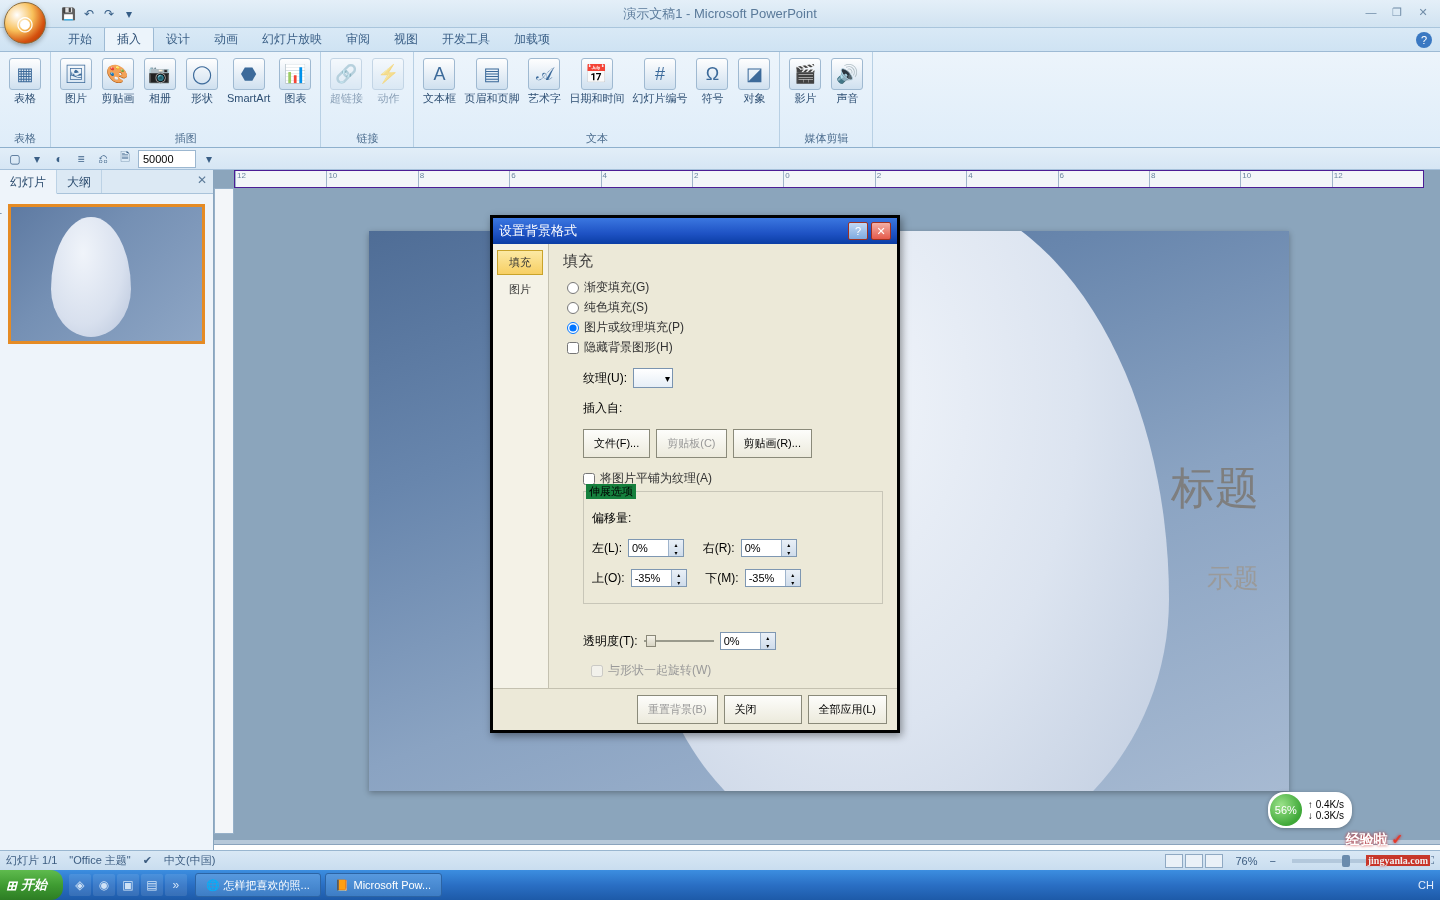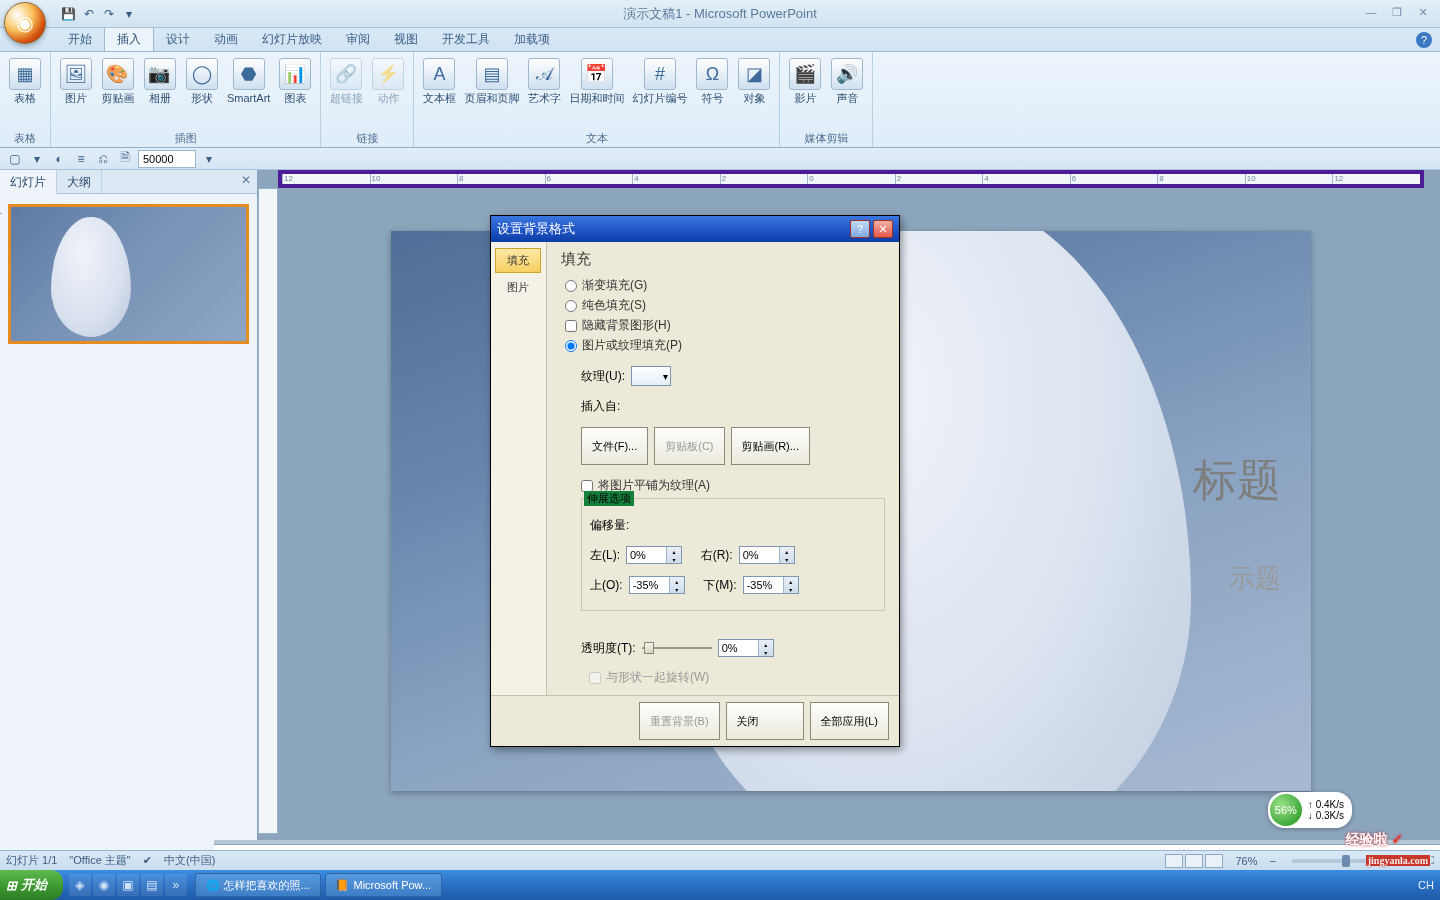--- a/index.html
+++ b/index.html
@@ -37,7 +37,7 @@
 
 
 .content { position: absolute; top: 170px; left: 0; right: 0; bottom: 50px; display: flex; background: #8ba5bc; }
-.sidepane { width: 258px; background: #eef4fa; border-right: 1px solid #89a5be; display: flex; flex-direction: column; }
+.sidepane { width: 214px; background: #eef4fa; border-right: 1px solid #89a5be; display: flex; flex-direction: column; }
 .pane-tabs { height: 24px; display: flex; background: #dce9f4; border-bottom: 1px solid #a9c3da; }
 .pane-tab { padding: 4px 10px; font-size: 12px; border-right: 1px solid #bcd2e5; color: #2e4e70; }
 .pane-tab.active { background: #eef4fa; border-bottom: 1px solid #eef4fa; margin-bottom: -1px; }

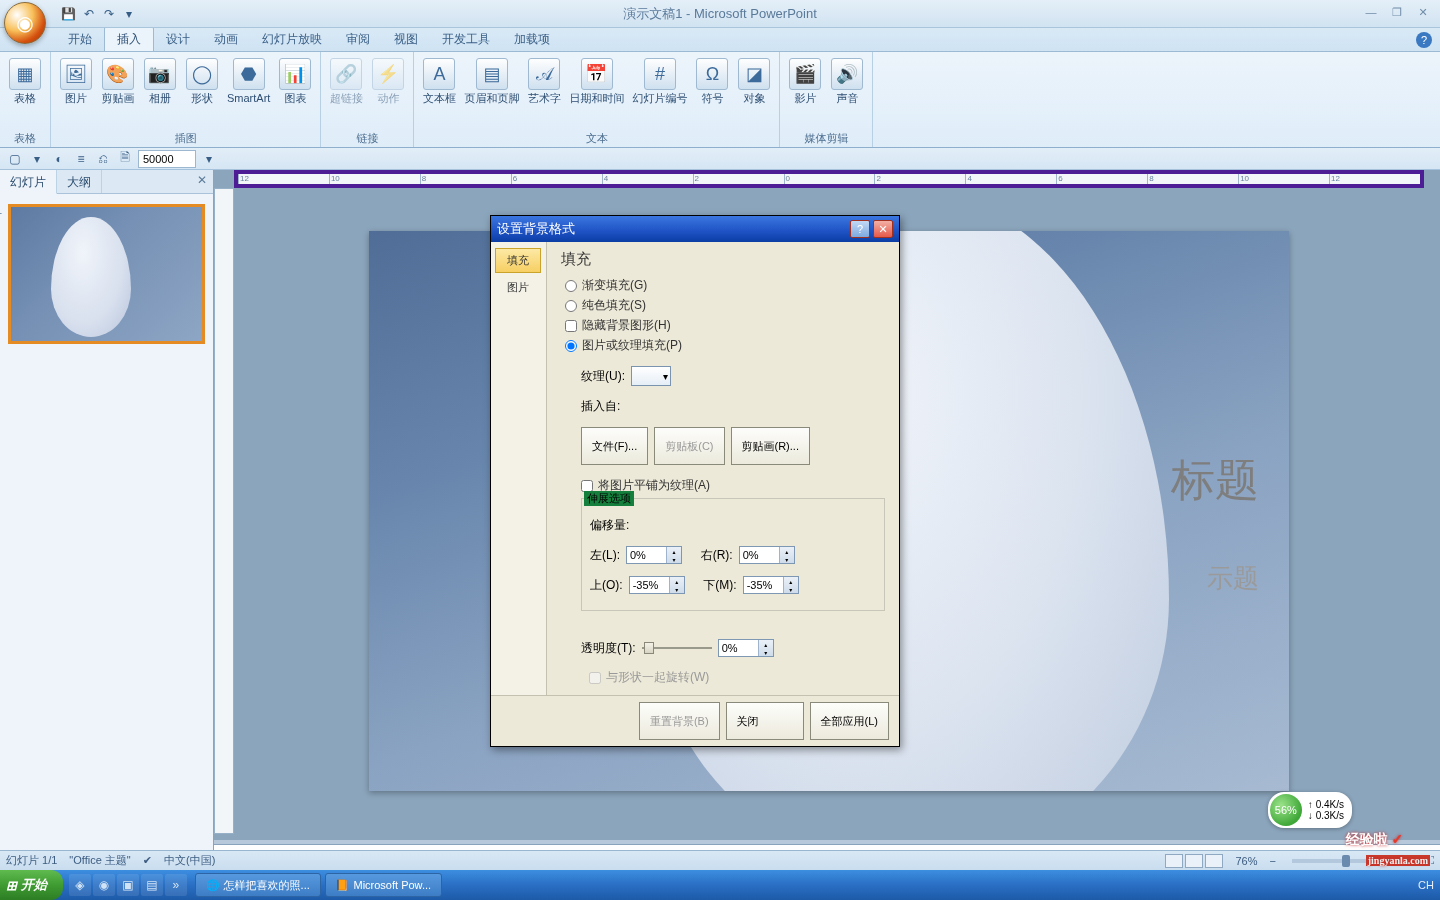--- a/index.html
+++ b/index.html
@@ -49,7 +49,7 @@
 
 
 .editarea { flex: 1; position: relative; background: #8ba5bc; overflow:hidden;}
-.hruler { position: absolute; top: 0; left: 20px; right: 16px; height: 18px; background: #f3f6f9; border: 4px solid #4c1d95; font-size: 8px; color:#6a84a0; overflow:hidden;}
+.hruler { position: absolute; top: 0; left: 20px; right: 16px; height: 18px; background: #f3f6f9; border: 1px solid #4c1d95; font-size: 8px; color:#6a84a0; overflow:hidden;}
 .vruler { position: absolute; top: 18px; left: 0; width: 20px; bottom: 16px; background: #f3f6f9; border: 1px solid #96b0c8; }
 .ruler-ticks { position:absolute; inset:0; display:flex; }
 .hruler .rt { flex:1; border-left:1px solid #a0b5ca; text-align:left; padding-left:1px;}

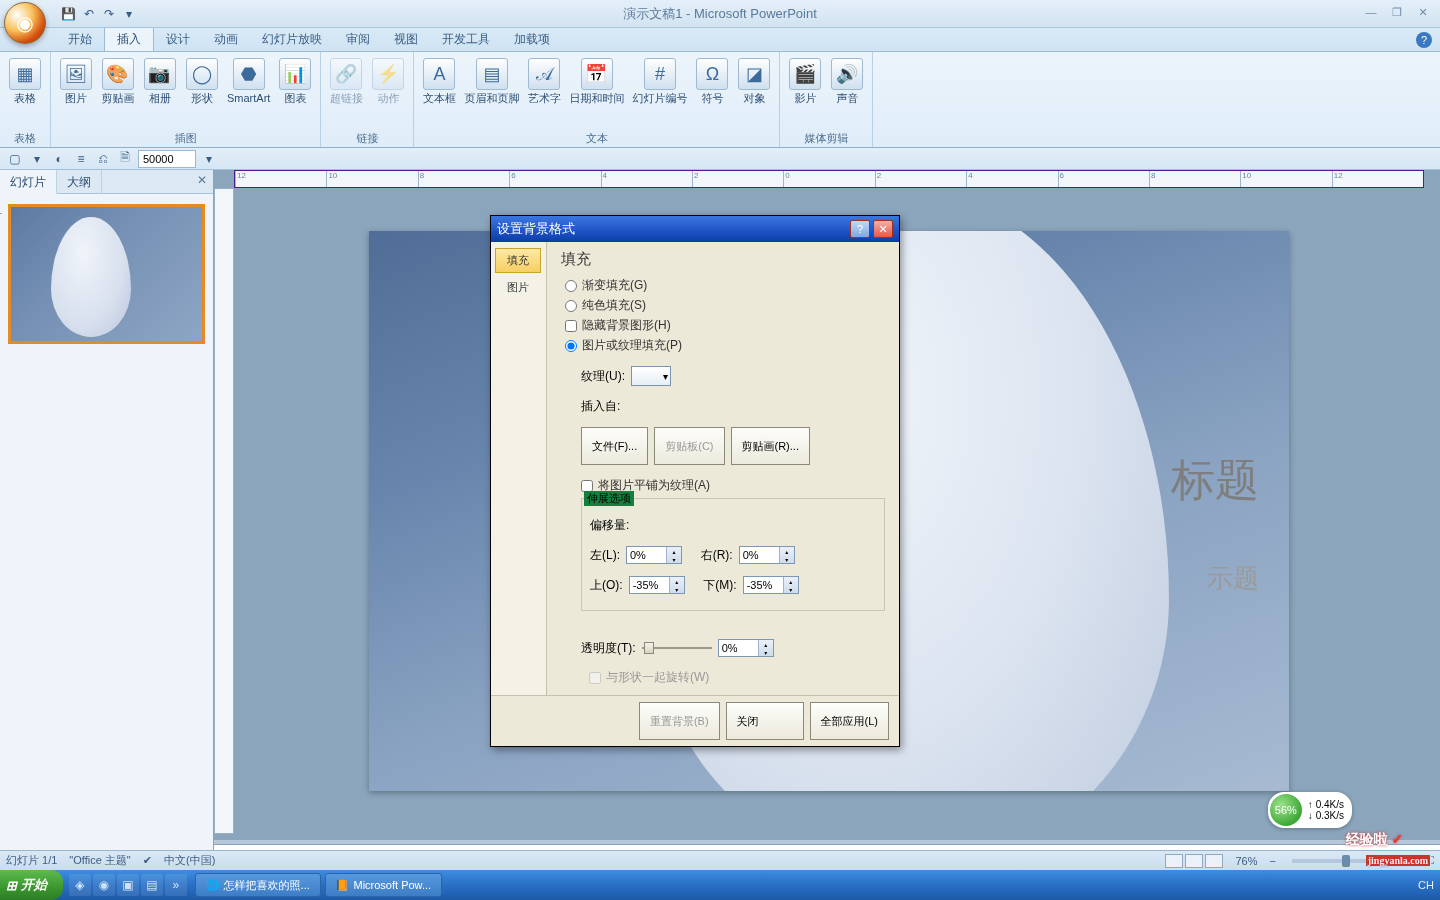--- a/index.html
+++ b/index.html
@@ -80,7 +80,7 @@
 
 
 .overlay { position:absolute; inset:0; pointer-events:none;}
-.dialog { position:absolute; left:490px; top:215px; width:410px; background:#ece9d8; border:1px solid #000000; box-shadow:2px 3px 8px rgba(0,0,0,.4); pointer-events:auto;}
+.dialog { position:absolute; left:490px; top:215px; width:410px; background:#ece9d8; border:3px solid #000000; box-shadow:2px 3px 8px rgba(0,0,0,.4); pointer-events:auto;}
 .dlg-title { height:26px; background:linear-gradient(#3b77e0,#1e52c4 60%,#0b3da4); color:#fff; font-size:13px; display:flex; align-items:center; padding:0 6px;}
 .dlg-title-btns { margin-left:auto; display:flex; gap:3px;}
 .dlg-tbtn { width:20px; height:18px; background:linear-gradient(#f3b0a6,#e5594a); border:1px solid #a03020; color:#fff; font-size:11px; display:flex;align-items:center;justify-content:center;border-radius:2px;}

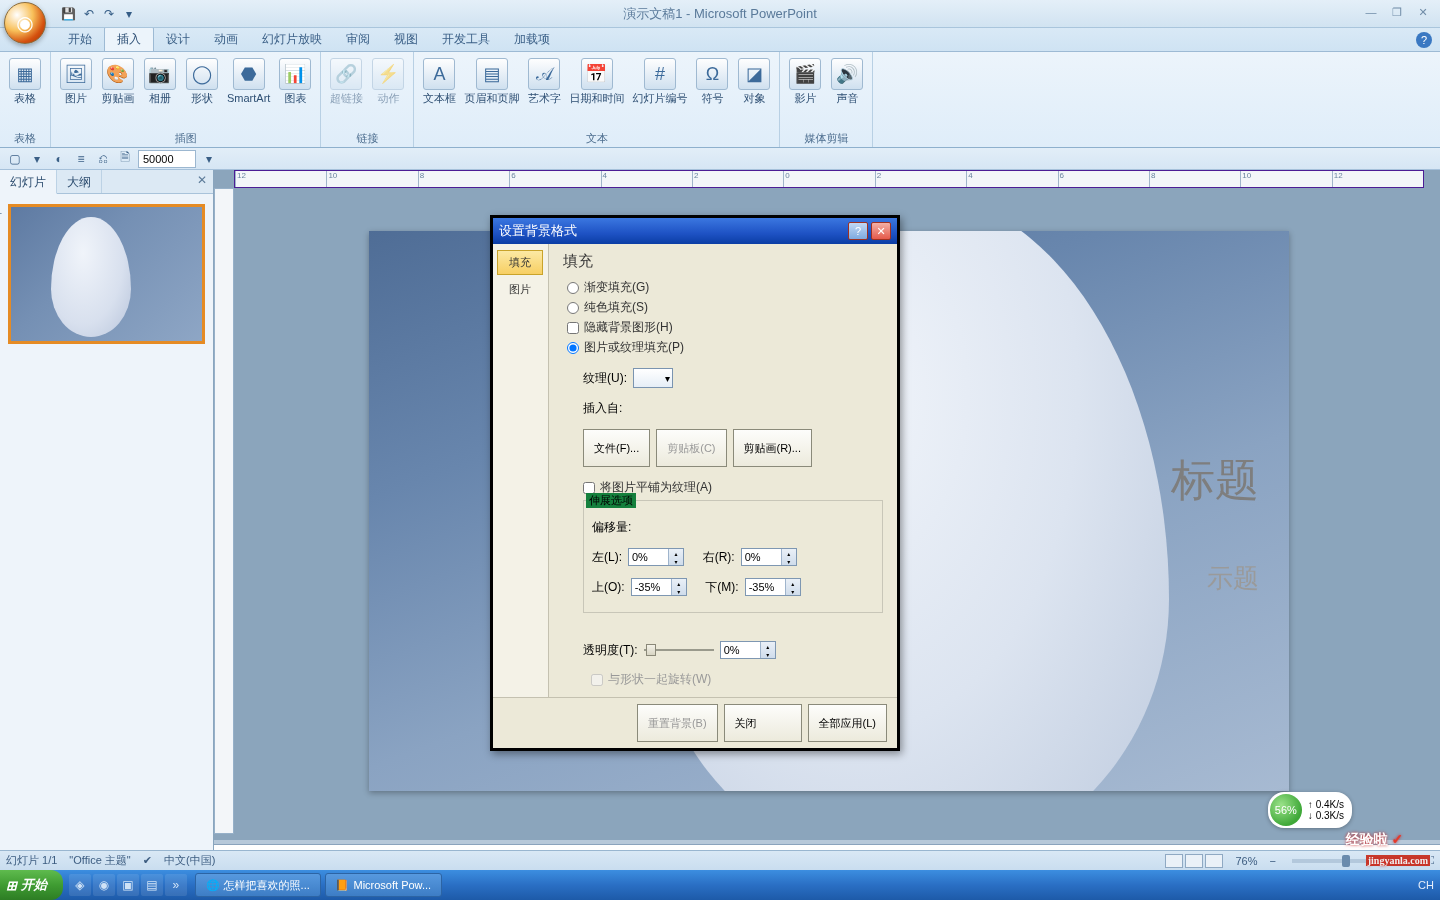--- a/index.html
+++ b/index.html
@@ -378,12 +378,12 @@
             <span>纯色填充(S)</span>
           </label>
         <label class="opt">
+            <input type="radio" name="f" checked="" style=""> 
+            <span>图片或纹理填充(P)</span>
+          </label>
+        <label class="opt">
             <input type="checkbox" style=""> 
             <span>隐藏背景图形(H)</span>
-          </label>
-        <label class="opt">
-            <input type="radio" name="f" checked="" style=""> 
-            <span>图片或纹理填充(P)</span>
           </label>
 
         <div class="sub">

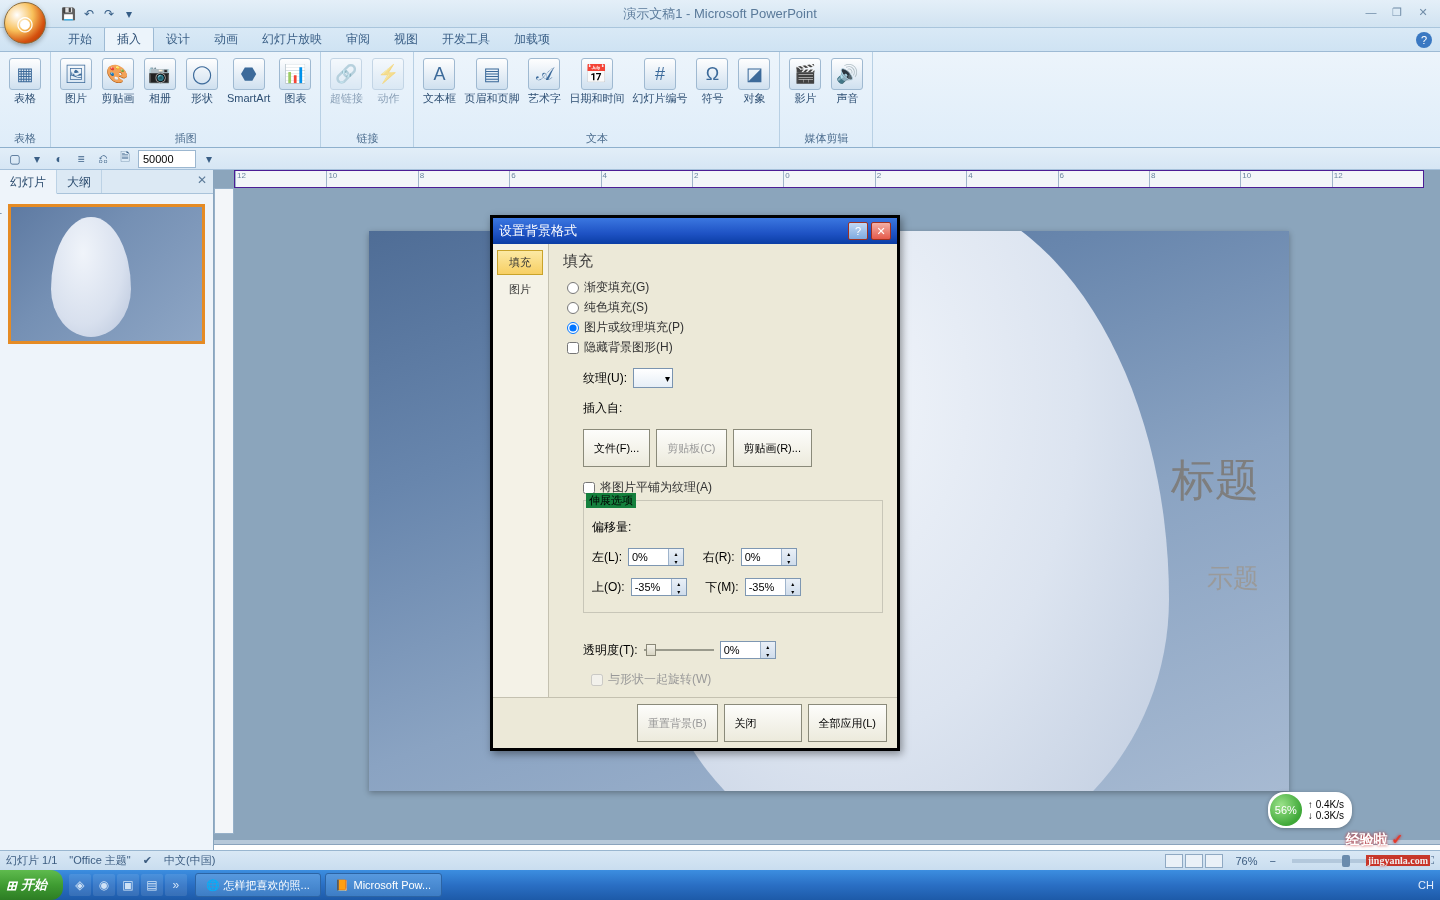--- a/index.html
+++ b/index.html
@@ -96,7 +96,7 @@
 .sub { margin-left:20px; margin-top:6px;}
 .row { display:flex; align-items:center; gap:6px; font-size:12px; margin:12px 0;}
 .dd { width:40px; height:20px; border:1px solid #7a94b0; background:linear-gradient(#fff,#e6eef6); display:inline-flex;align-items:center;justify-content:flex-end;padding-right:2px;font-size:10px;}
-.btn { height:38px; padding:0 10px; border:1px solid #8a8a7a; background:linear-gradient(#fdfdfb,#eceadc); font-size:11px; display:inline-flex; align-items:center;}
+.btn { height:29px; padding:0 10px; border:1px solid #8a8a7a; background:linear-gradient(#fdfdfb,#eceadc); font-size:11px; display:inline-flex; align-items:center;}
 .btn.disabled { color:#999;}
 .fieldset { border:1px solid #c8c6b8; padding:6px 8px 4px; margin-top:4px; position:relative;}
 .fs-label { position:absolute; top:-8px; left:2px; background:#15803d; padding:0 3px; font-size:11px;}

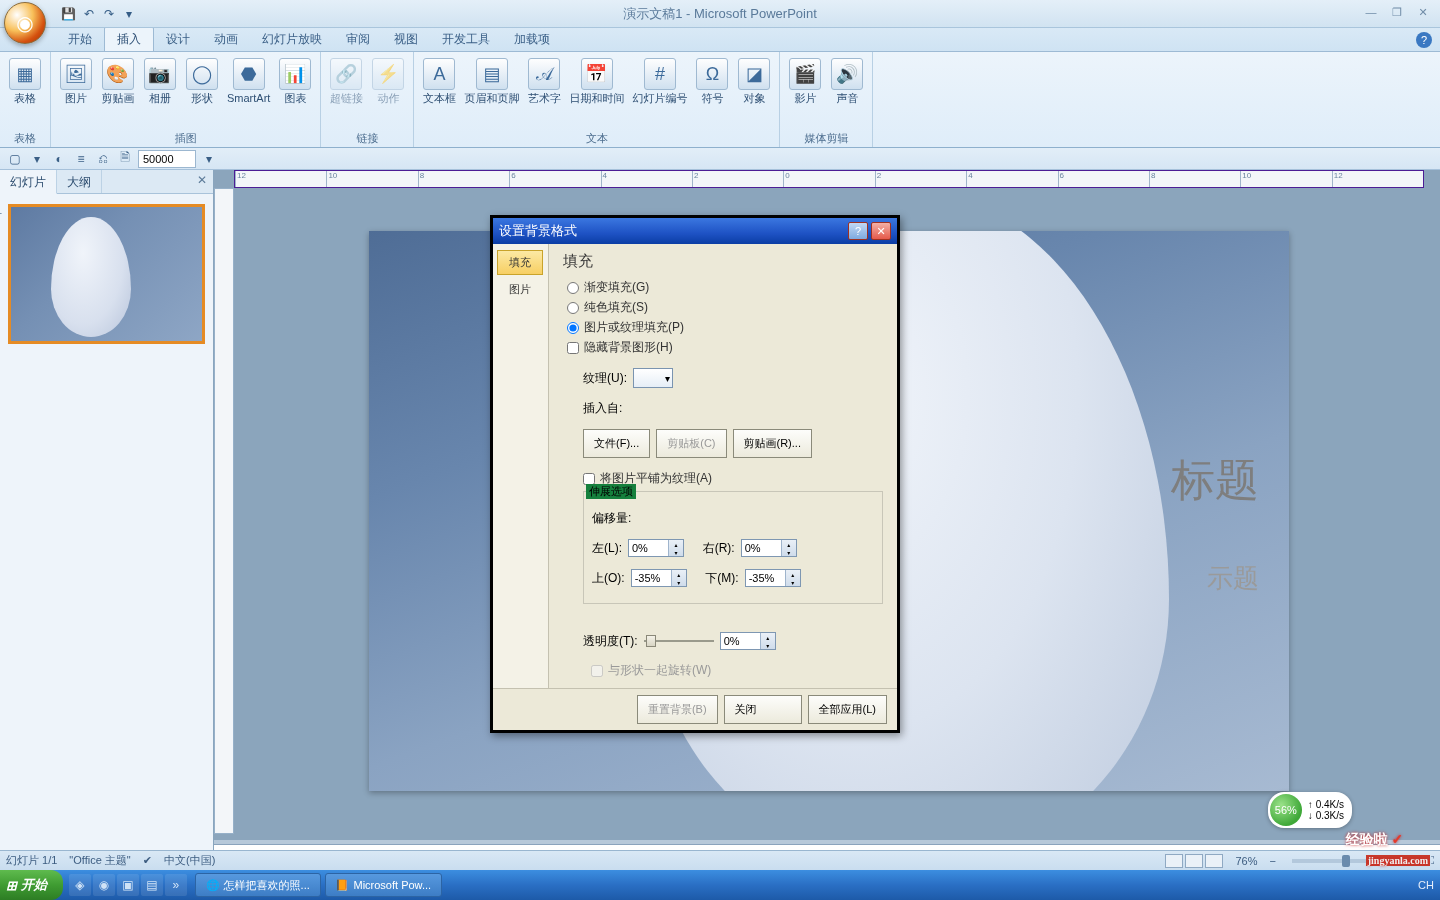--- a/index.html
+++ b/index.html
@@ -56,7 +56,7 @@
 .slide-canvas { position: absolute; top: 26px; left: 28px; right: 24px; bottom: 24px; display:flex; align-items:center; justify-content:center;}
 .slide { width: 920px; height: 560px; background: linear-gradient(160deg,#4f6d96,#6886ad 30%,#8aa3c2 60%,#a7bad2); box-shadow: 0 2px 6px rgba(0,0,0,.3); position: relative; overflow:hidden;}
 .drop { position:absolute; left:280px; top:-40px; width:520px; height:680px; border-radius:50% 50% 50% 50% / 60% 60% 40% 40%; background:radial-gradient(ellipse at 40% 30%,#f0f4fa,#dce4f0 50%,#bcc9dd);}
-.ph1 { position:absolute; right:30px; top:220px; font-size:44px; color:#7e7e7e;}
+.ph1 { position:absolute; right:30px; top:228px; font-size:44px; color:#7e7e7e;}
 .ph2 { position:absolute; right:30px; top:330px; font-size:26px; color:#9a9a9a;}
 
 

